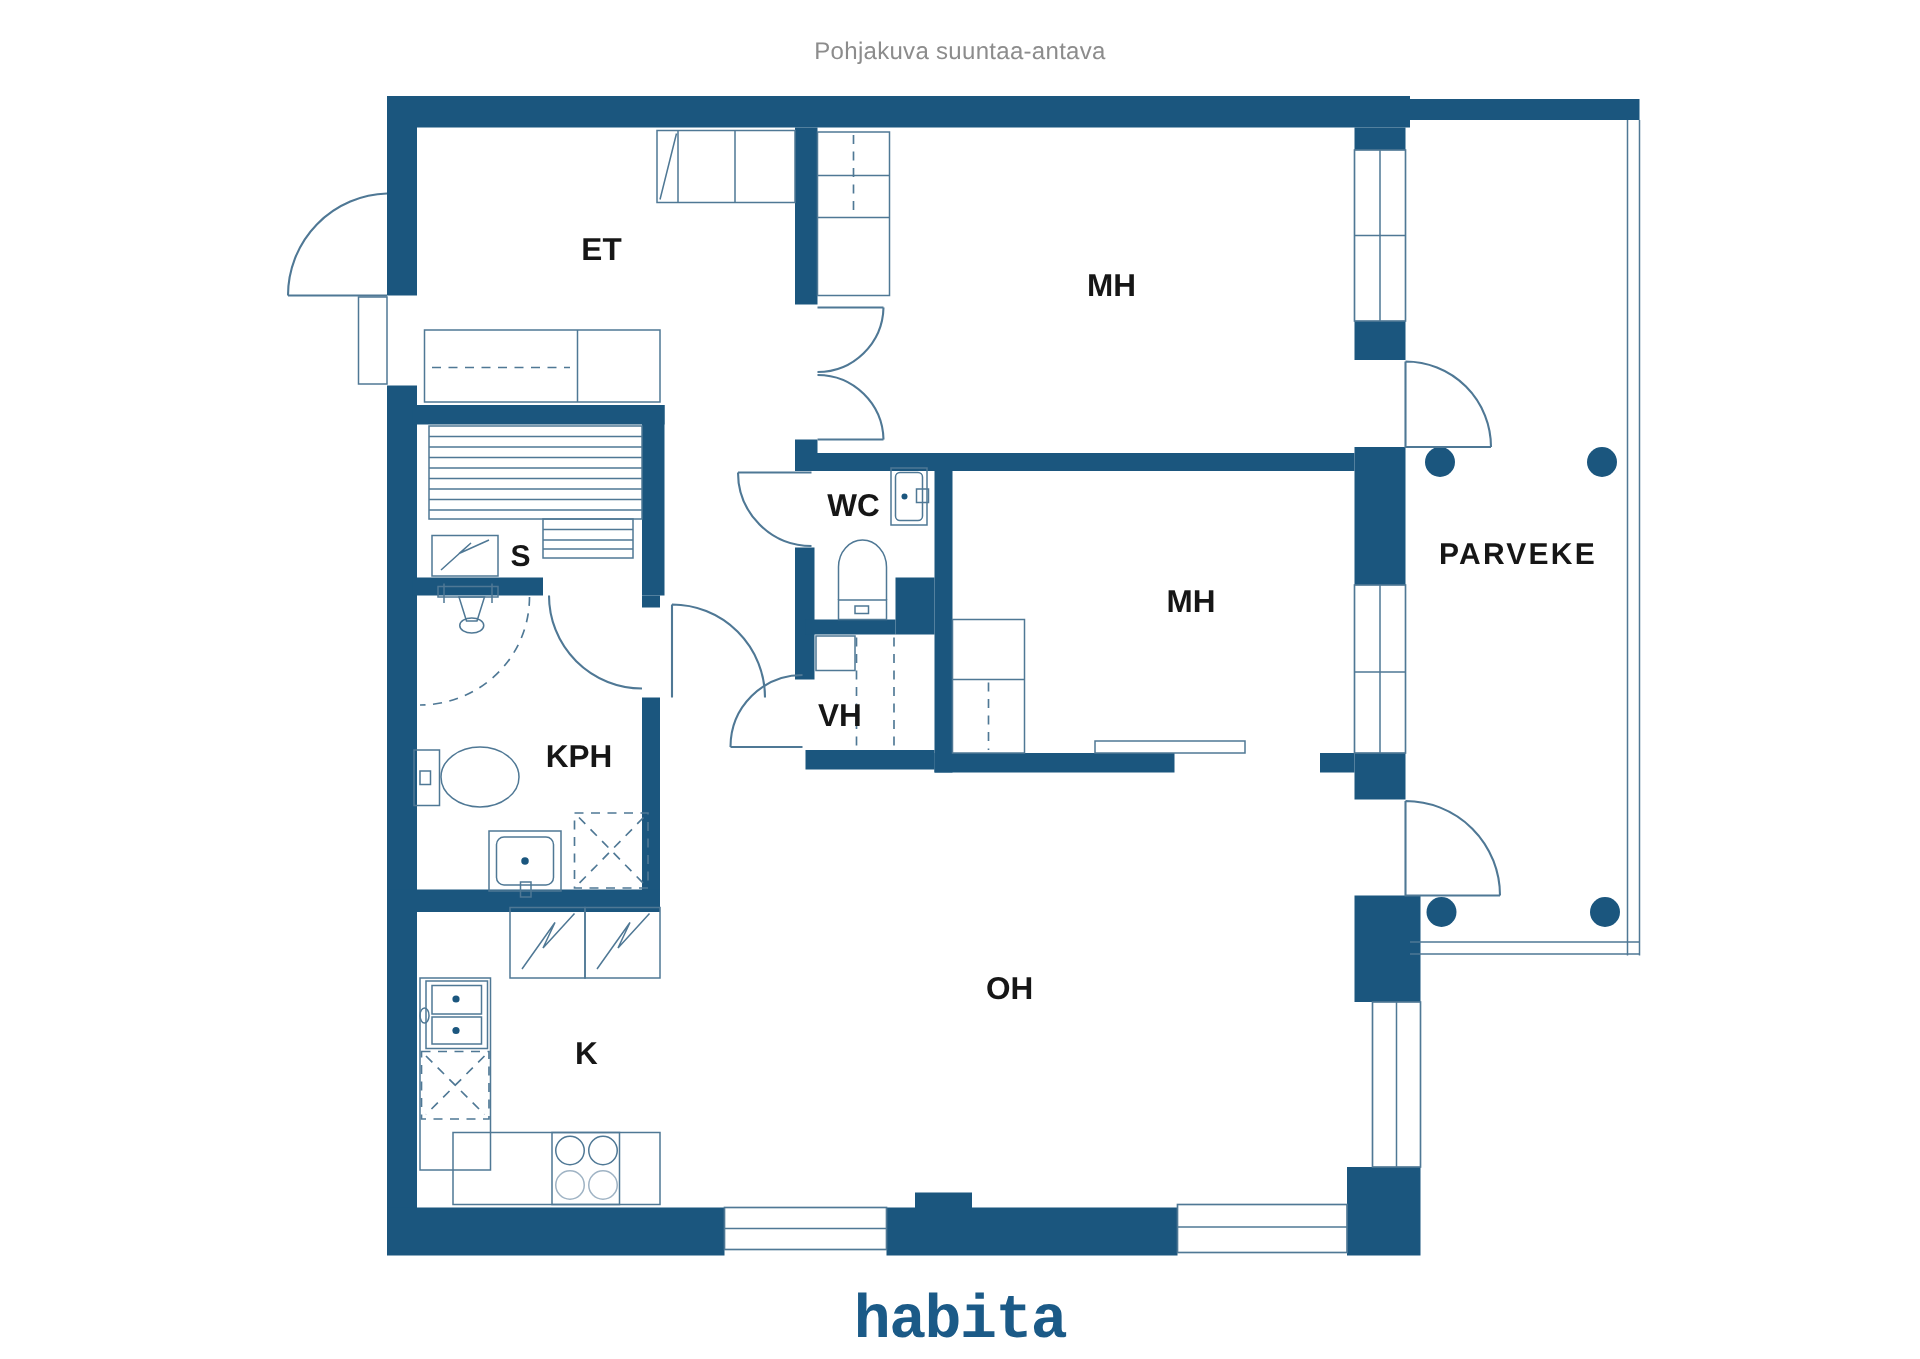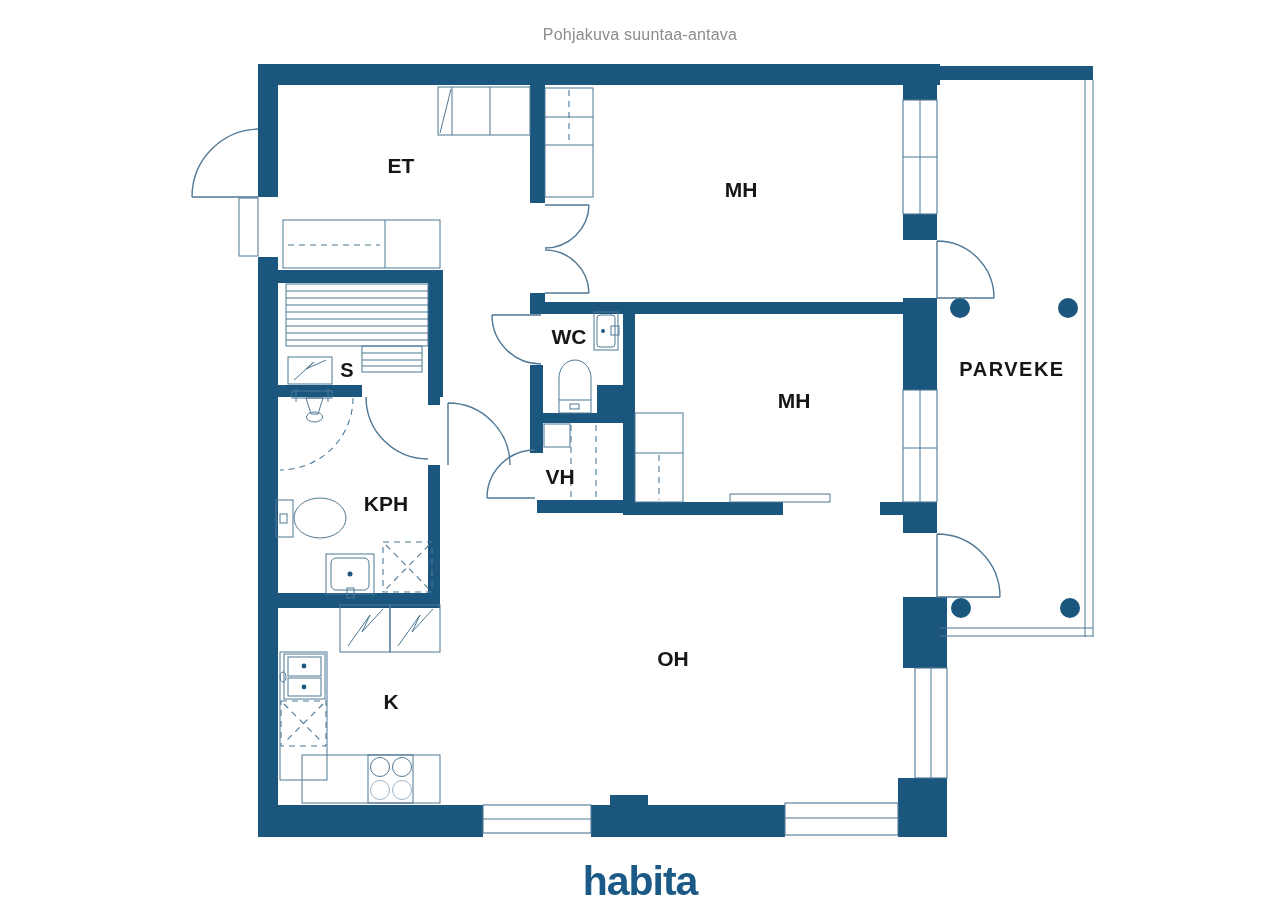--- a/index.html
+++ b/index.html
@@ -9,7 +9,7 @@
               color:#8C8C8C;font-size:16px;letter-spacing:.2px;}
   .brand{position:absolute;top:858px;left:0;width:100%;text-align:center;
          color:#1B5A87;font-size:41px;font-weight:bold;letter-spacing:-1px;
-         font-family:Liberation Sans, sans-serif;}
+         font-family:Liberation Mono, monospace;}
   svg{position:absolute;left:0;top:0;}
   .wall{fill:#1B567E;stroke:none;}
   .thin{stroke:#4F7895;stroke-width:1.4;fill:none;}

